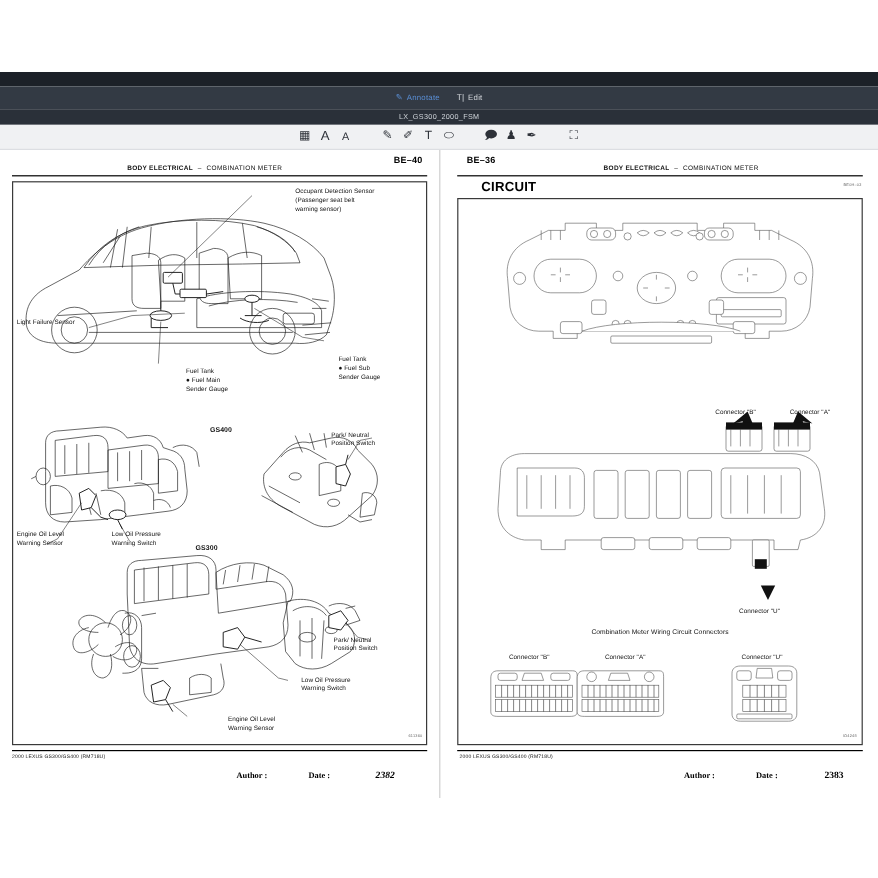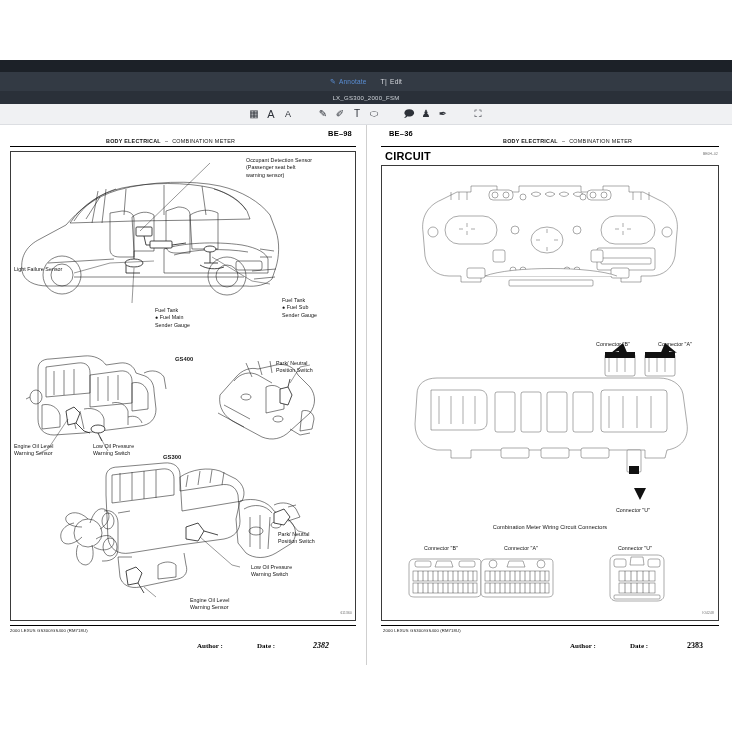--- a/index.html
+++ b/index.html
@@ -151,7 +151,7 @@
 
     <div class="page page-left">
 
-      <div class="pg-num" style="right:14px; top:4px;">BE–98</div>
+      <div class="pg-num" style="right:14px; top:4px;">BE–40</div>
 
       <div class="pg-head" style="left:106px; top:13px;">
         <span>BODY ELECTRICAL</span><span class="dash">–</span><span class="sub">COMBINATION METER</span>

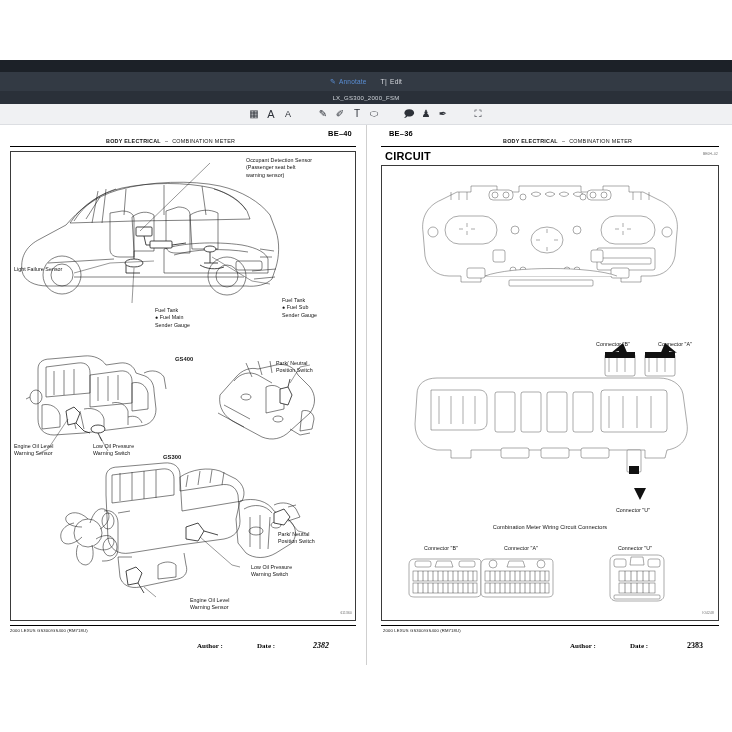--- a/index.html
+++ b/index.html
@@ -373,7 +373,7 @@
       </div>
       <div class="head-rule" style="left:14px; top:21px; width:338px;"></div>
 
-      <div class="sect-title" style="left:18px; top:25px;text-align:right;">CIRCUIT</div>
+      <div class="sect-title" style="left:34px; top:25px;text-align:right;">CIRCUIT</div>
       <div class="tinyref" style="right:14px; top:27px;">BE0H–02</div>
 
       <div class="figbox" style="left:14px; top:40px; width:338px; height:456px;"></div>

